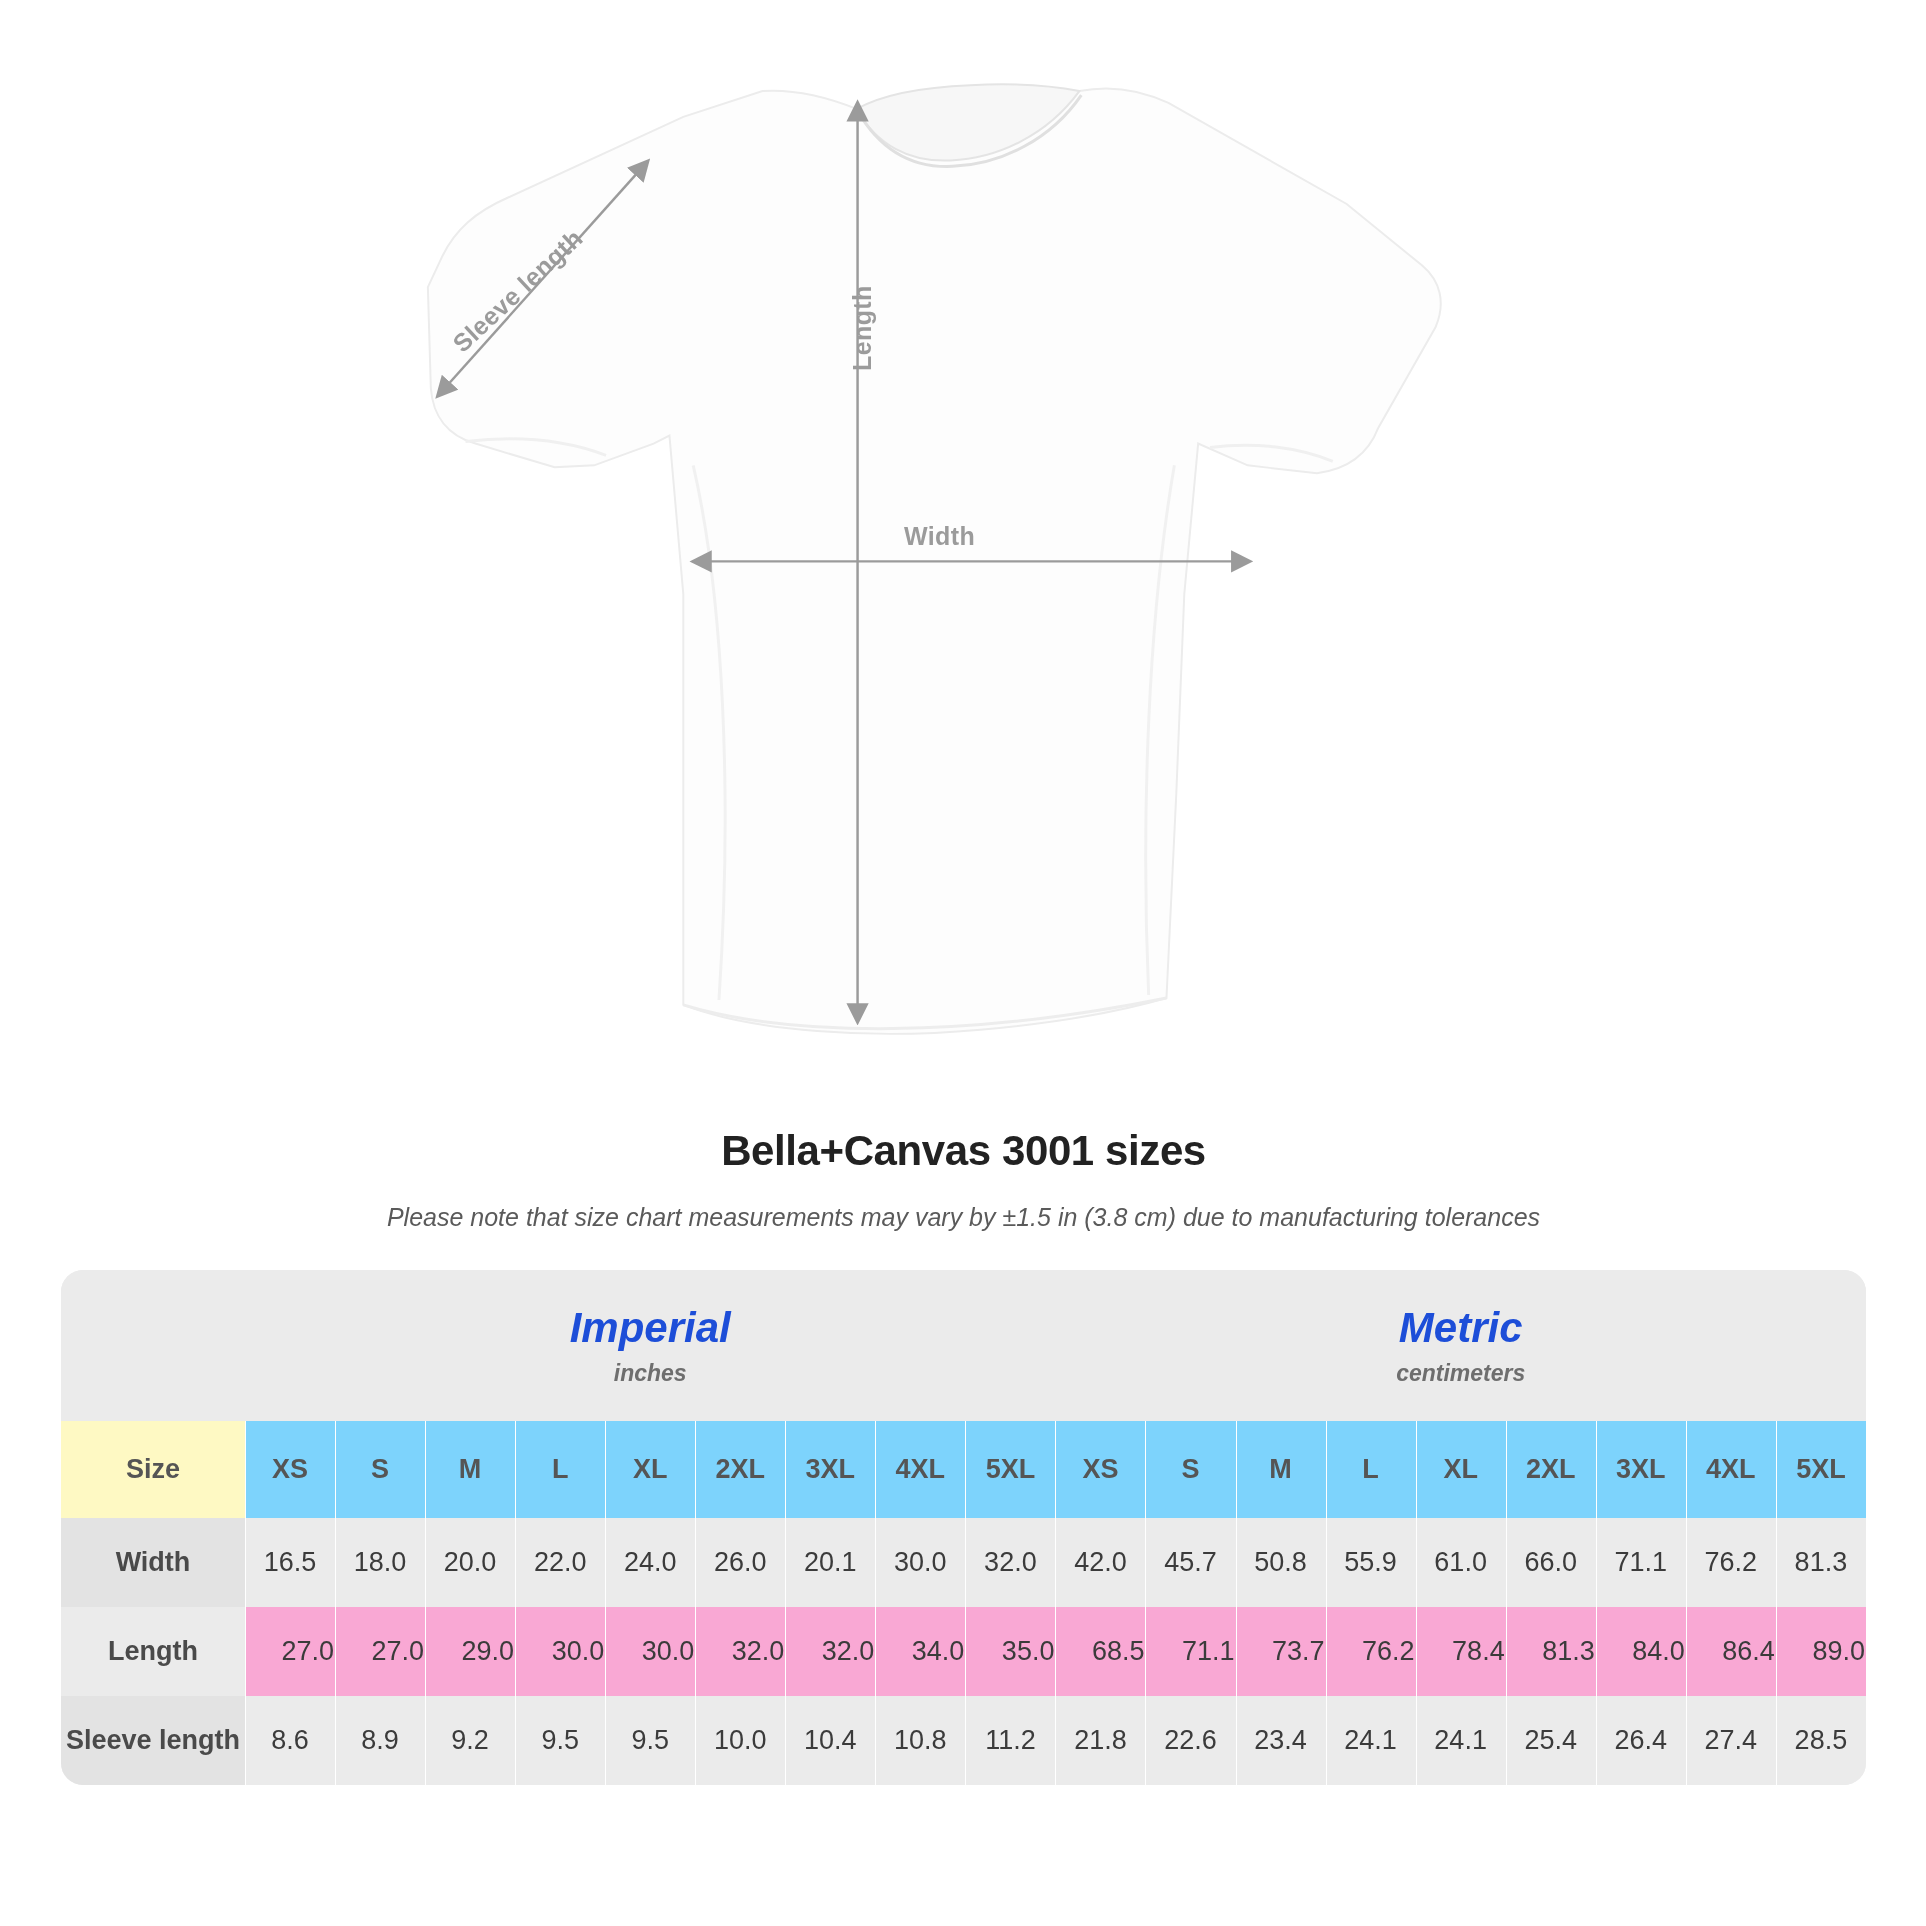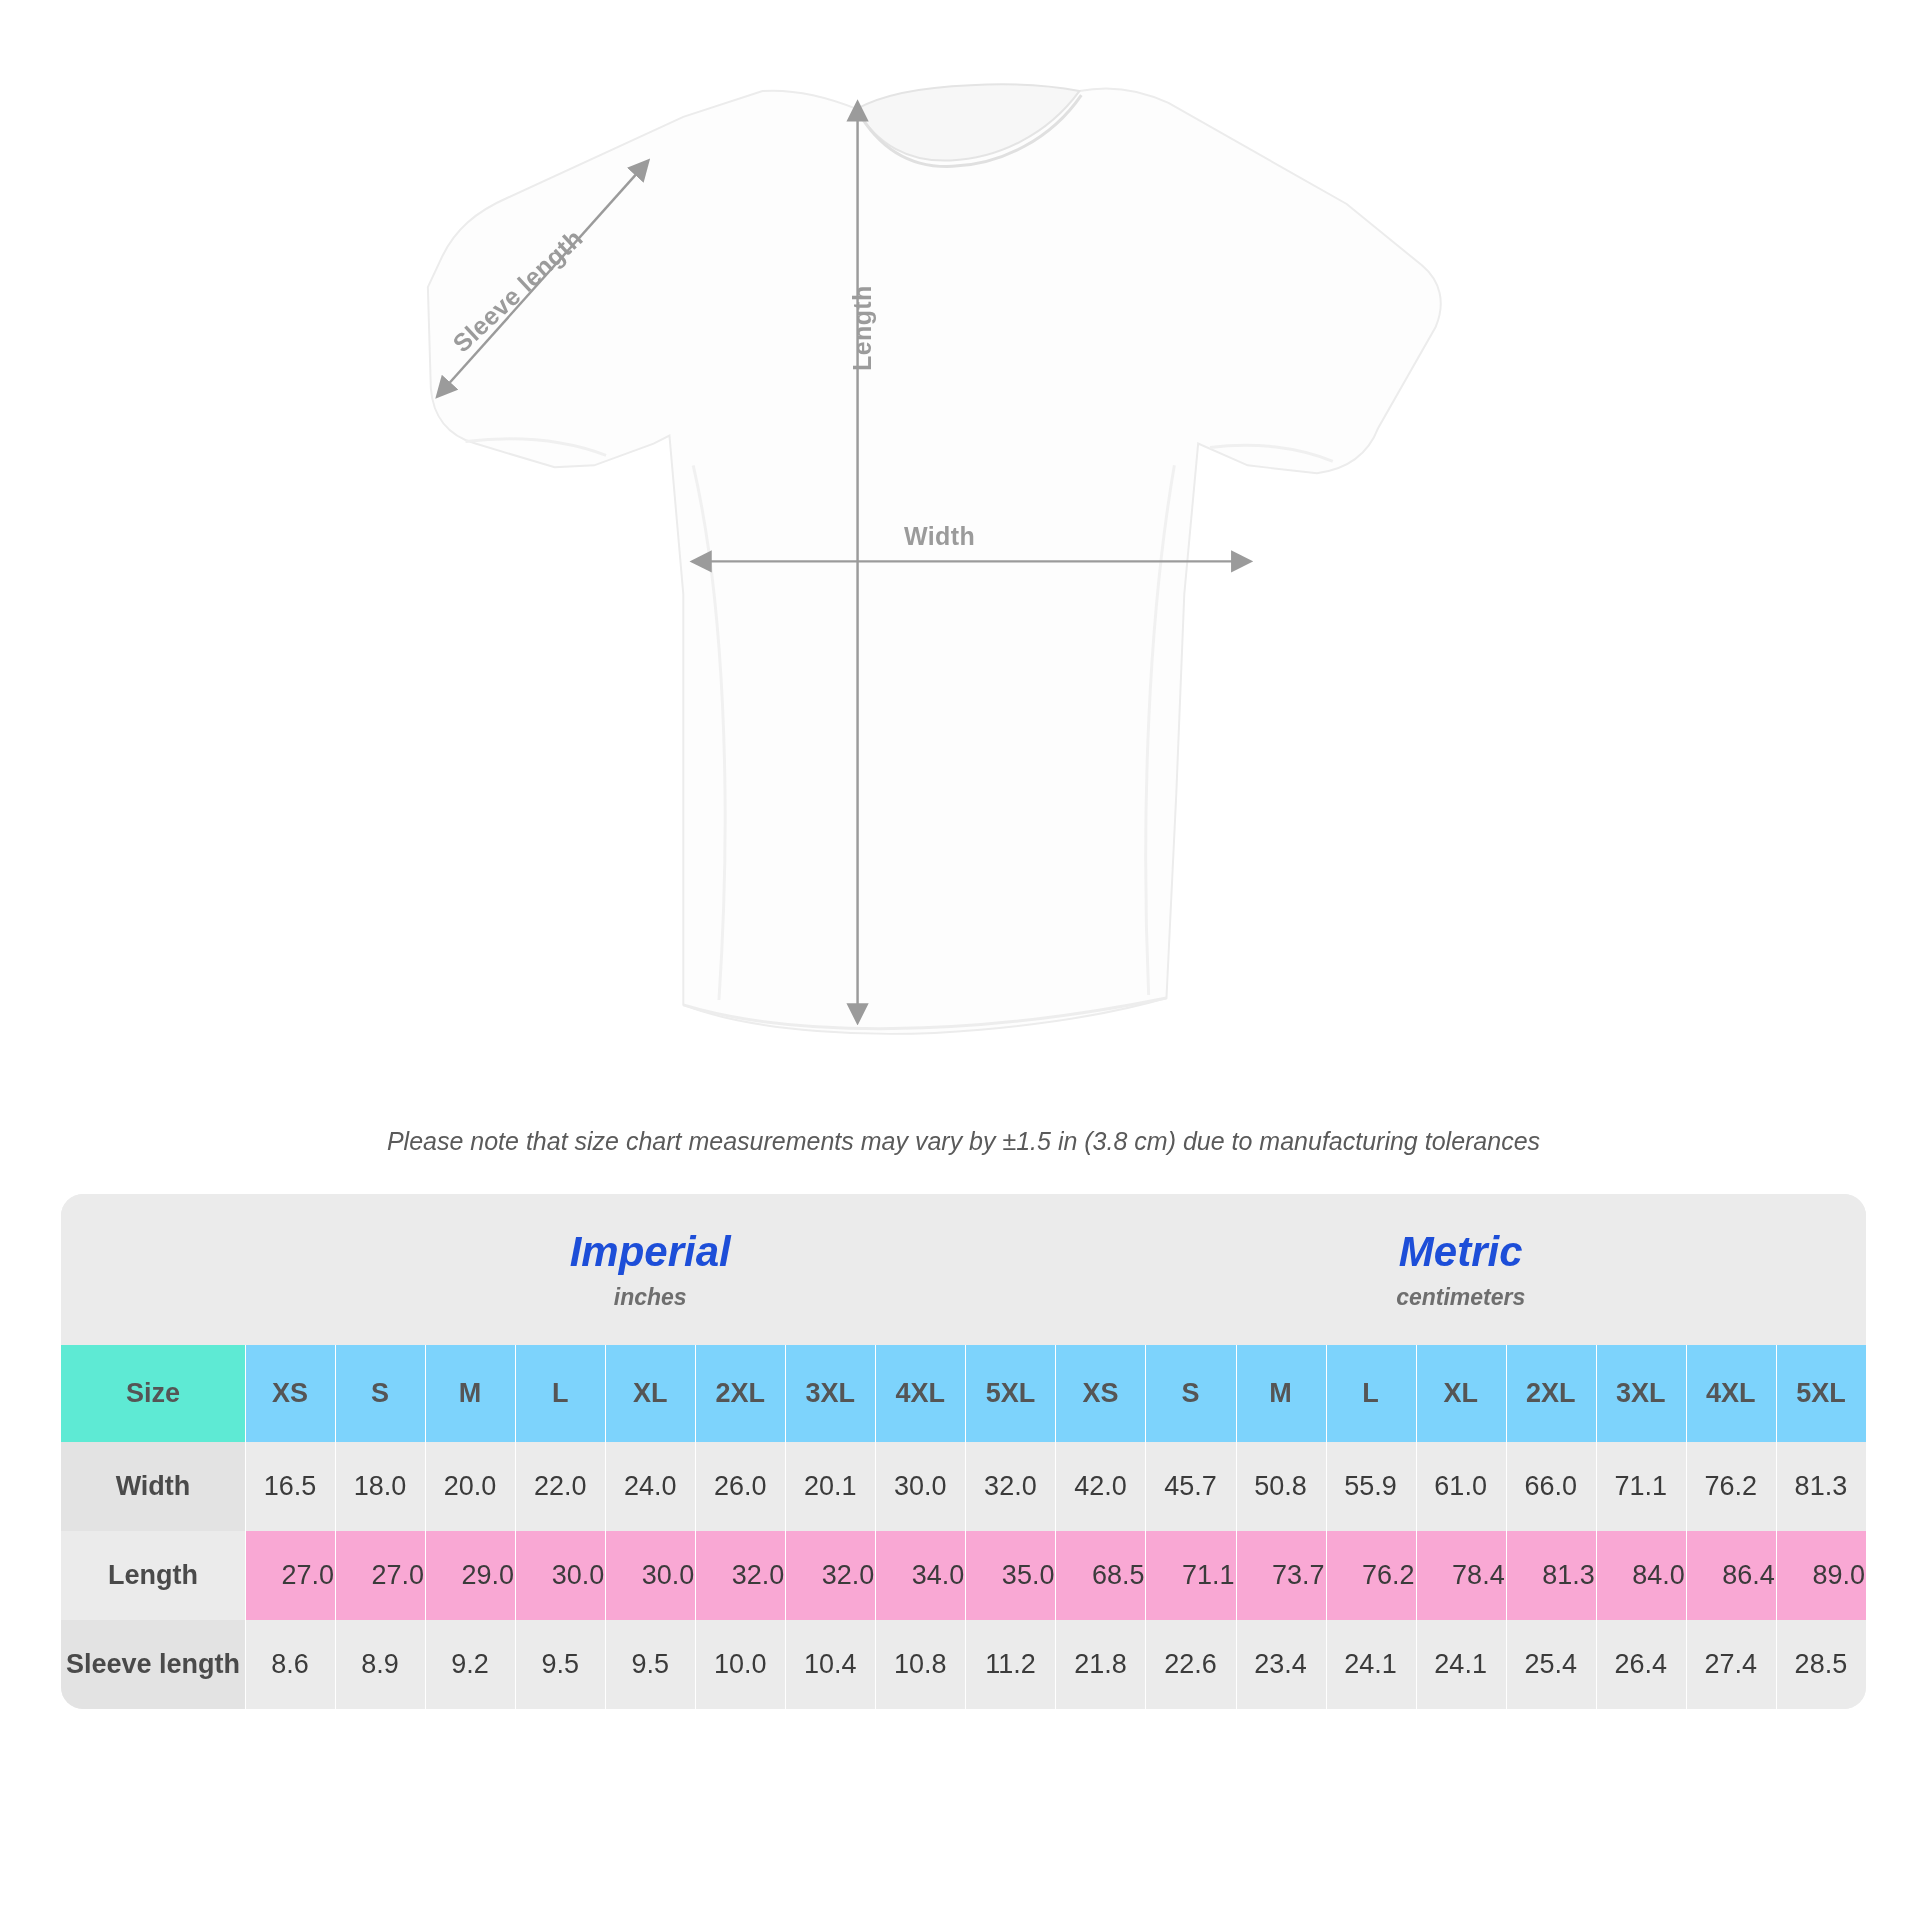--- a/index.html
+++ b/index.html
@@ -209,6 +209,7 @@
   </div>
 
   <div class="title-block">
+    <div class="chart-title">Bella+Canvas 3001 sizes</div>
     <div class="chart-subtitle">Please note that size chart measurements may vary by ±1.5 in (3.8 cm) due to manufacturing tolerances</div>
   </div>
 

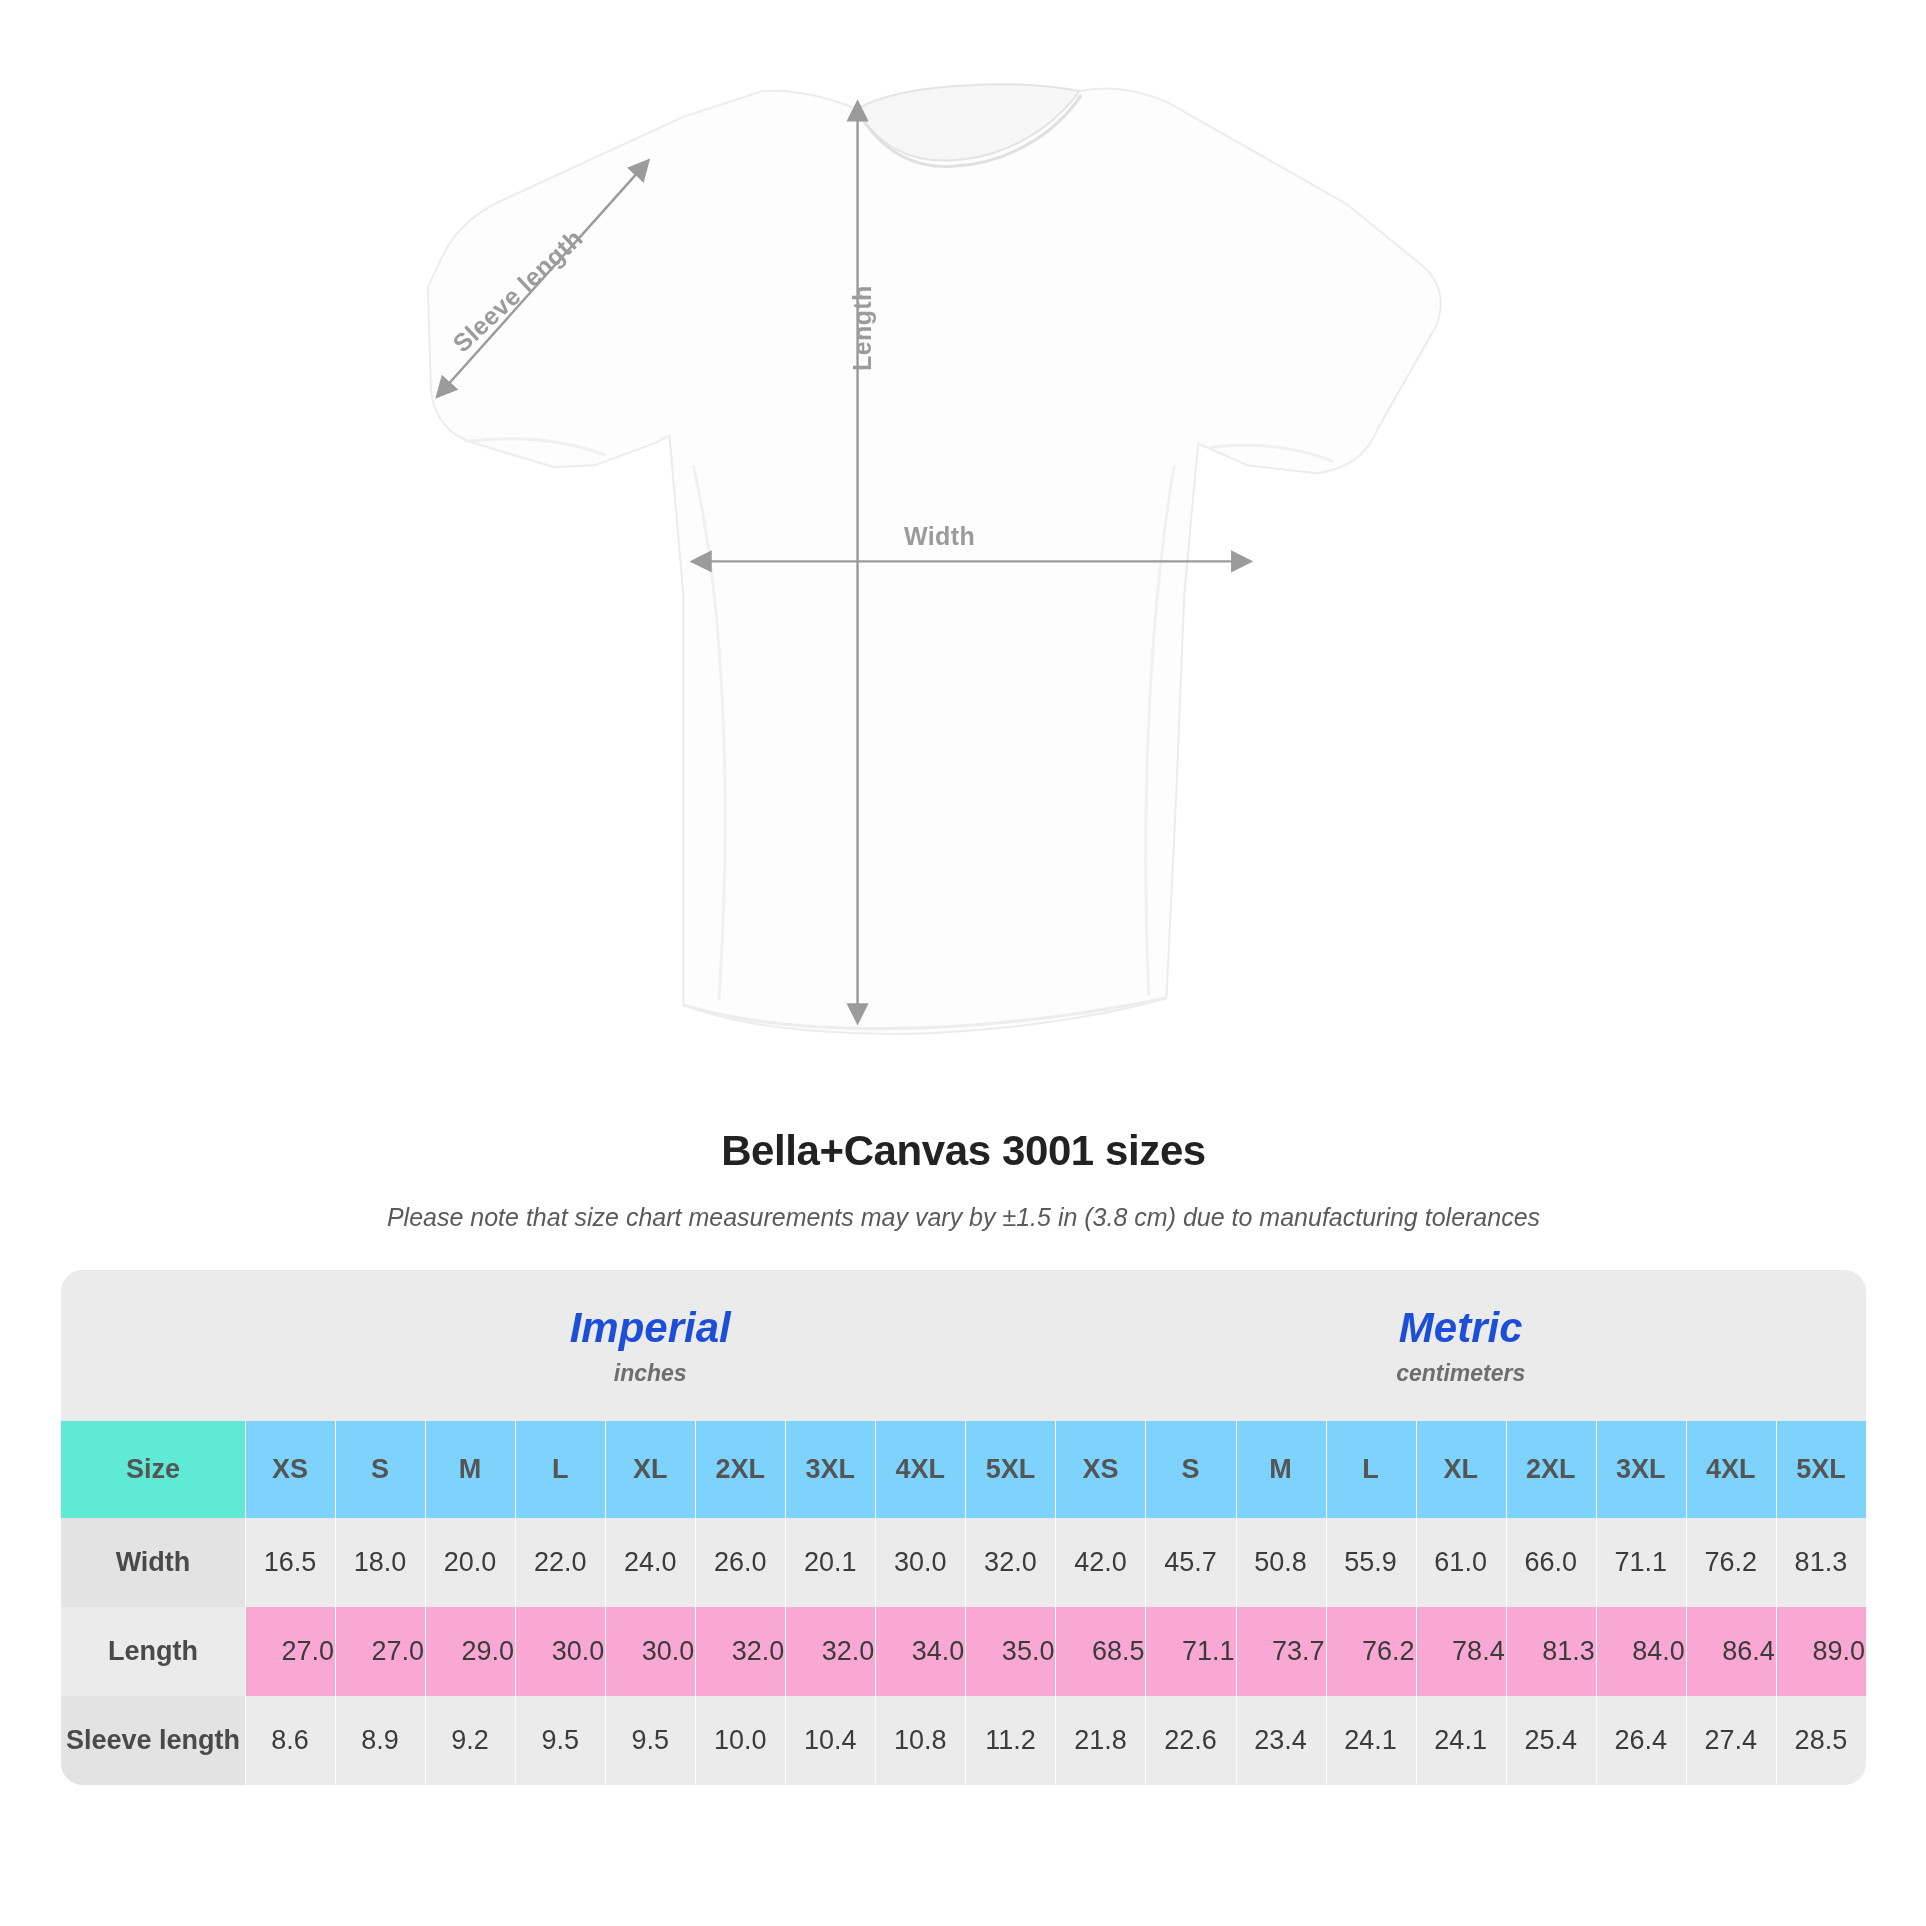--- a/index.html
+++ b/index.html
@@ -115,7 +115,7 @@
     background: #7dd3fc;
   }
   tr.size-row th.row-head {
-    background: #5eead4;
+    background: #fef9c3;
   }
   tr.data-row td {
     height: 87px;

